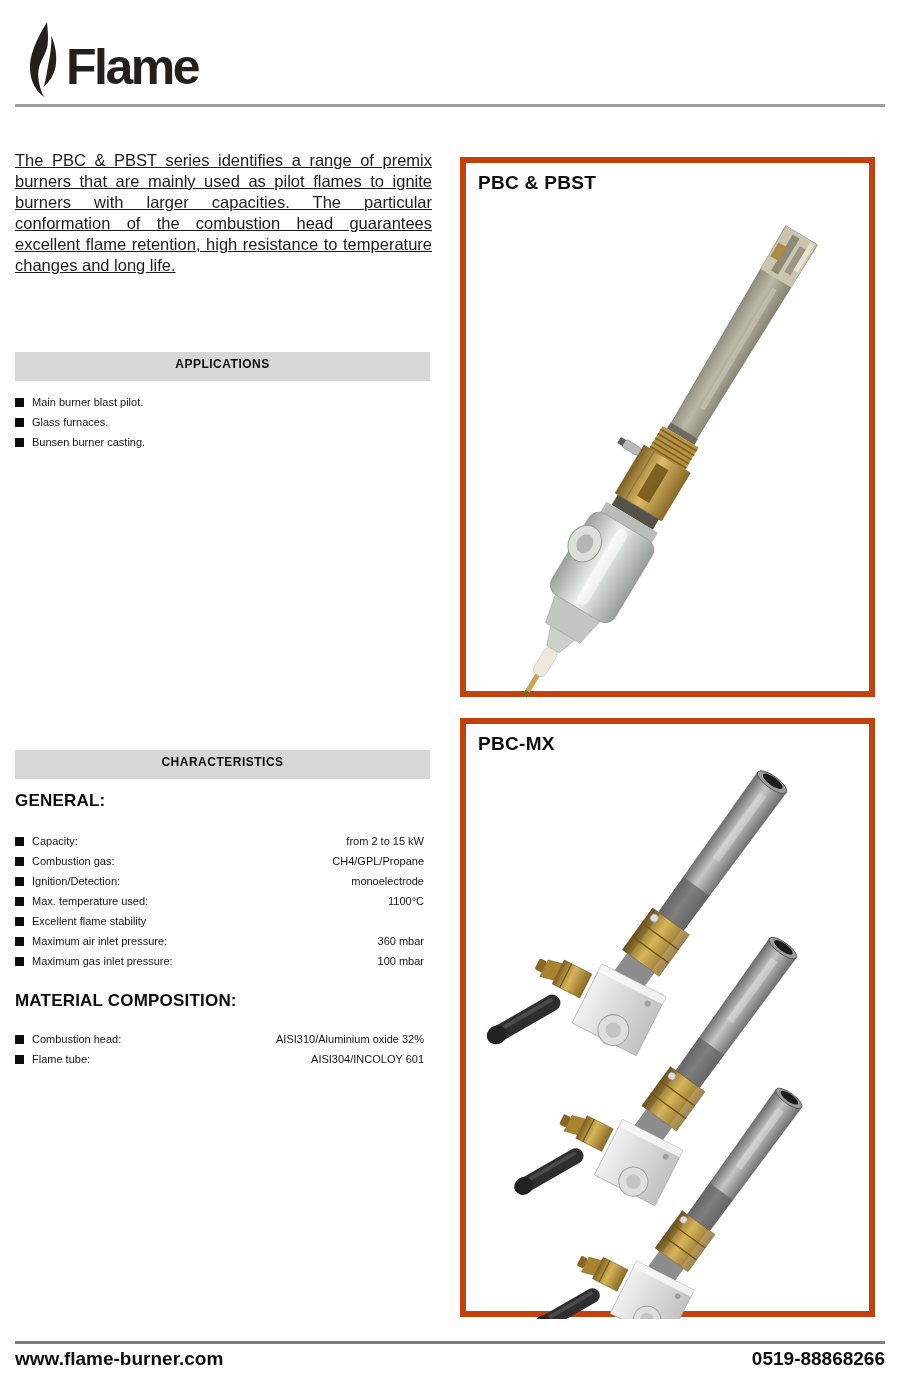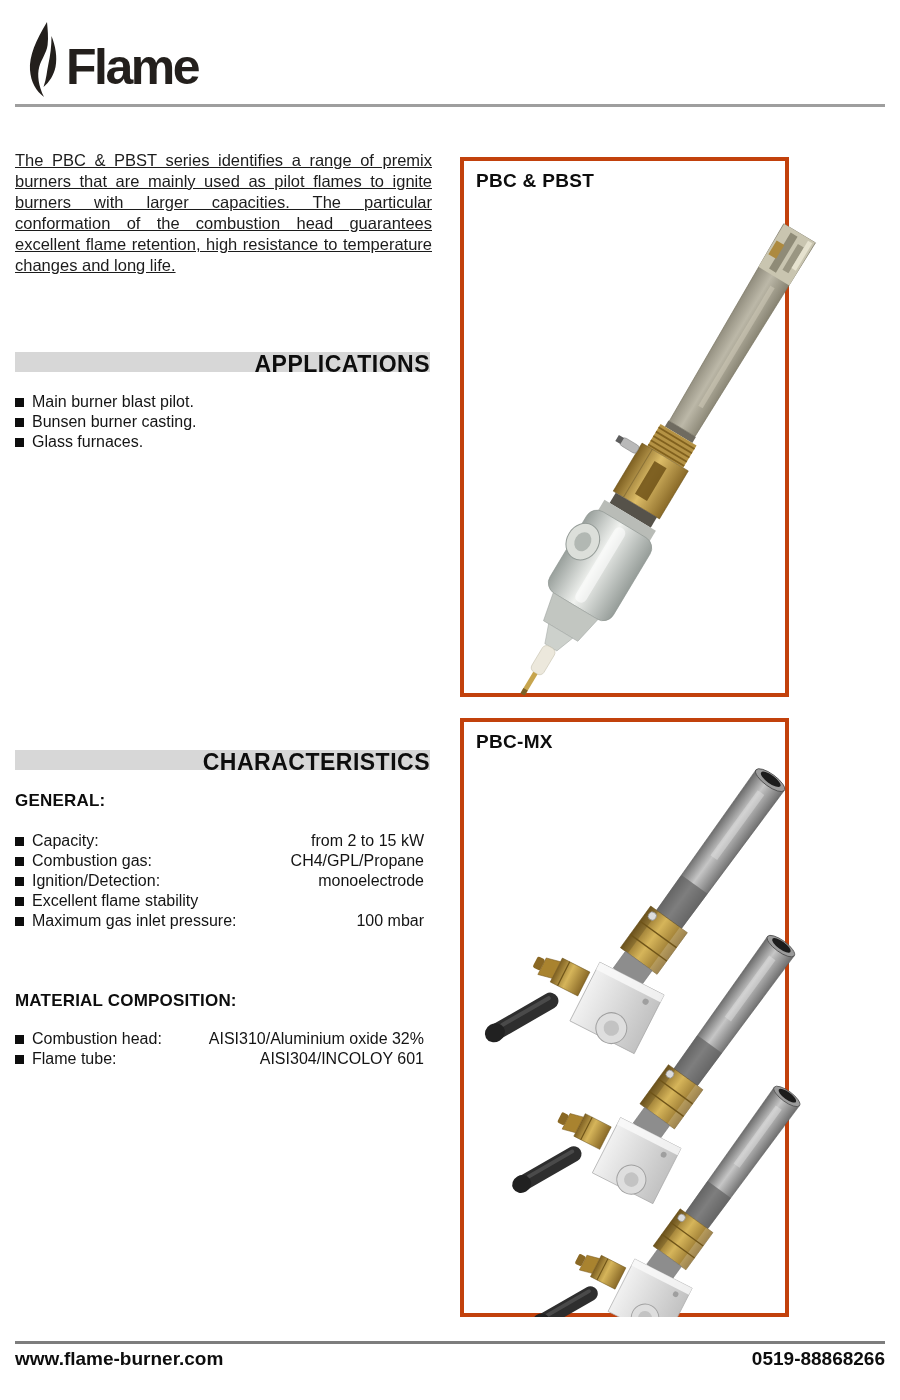--- a/index.html
+++ b/index.html
@@ -54,7 +54,7 @@
 
   
   .product-box {
-    left:460px; width:329px; border:4px solid #c2410c; background:#fff;
+    left:460px; width:415px; border:6px solid #c2410c; background:#fff;
   }
   .box-1 { top:157px; height:540px; }
   .box-2 { top:718px; height:599px; }

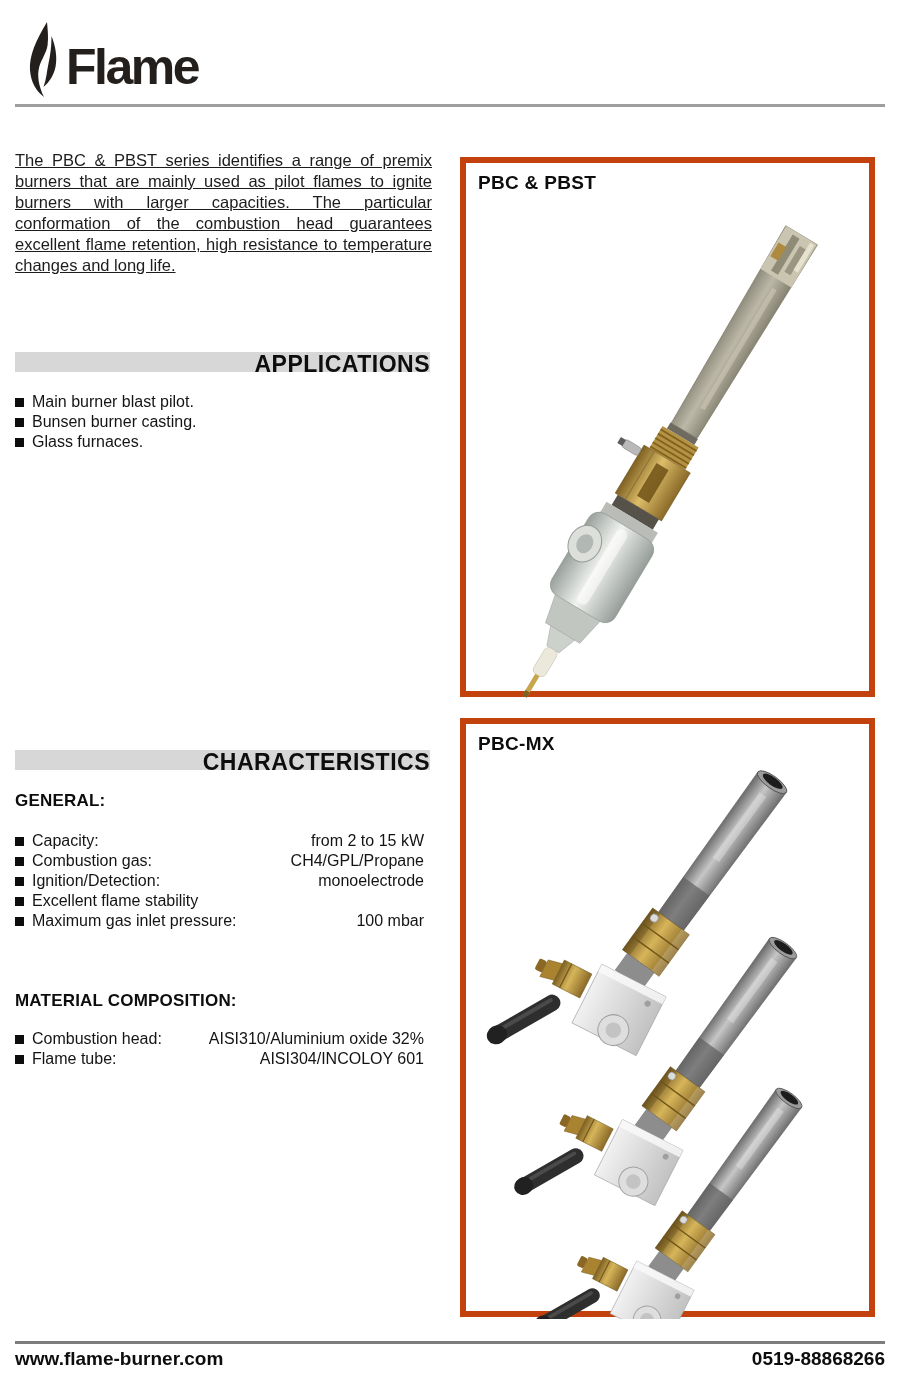--- a/index.html
+++ b/index.html
@@ -22,8 +22,8 @@
 
   
   .section-bar {
-    left:15px; width:415px; height:20px; background:#d7d7d7;
-    text-align:right; font-weight:bold; font-size:23px; line-height:25px;
+    left:15px; width:415px; height:29px; background:#d7d7d7;
+    text-align:center; font-weight:bold; font-size:12px; line-height:25px;
     letter-spacing:0.5px; color:#0d0d0d;
   }
   .bar-applications { top:352px; }

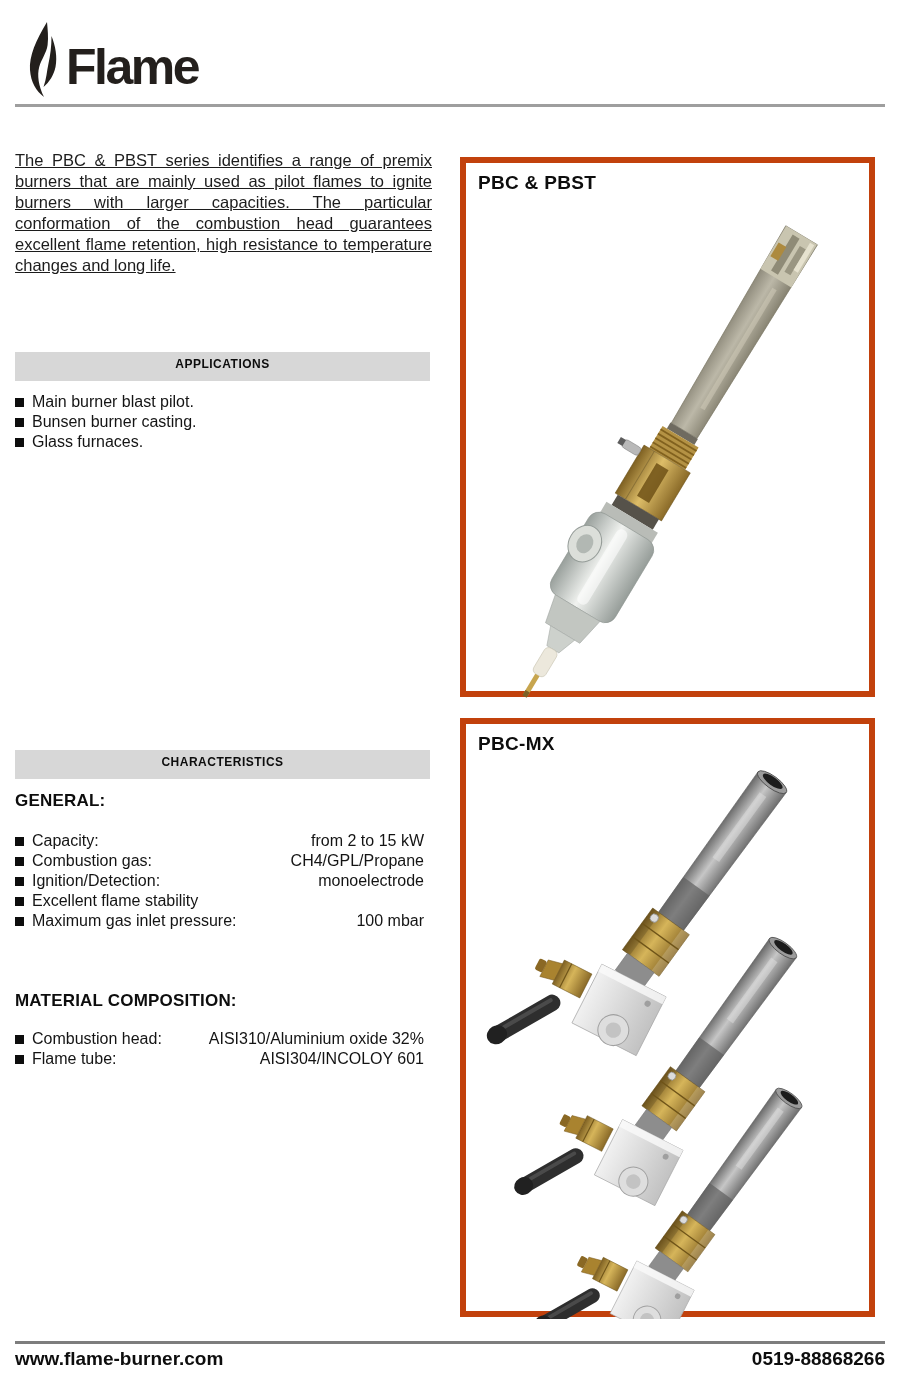--- a/index.html
+++ b/index.html
@@ -34,7 +34,7 @@
   .plain-list { left:15px; top:392px; width:415px; }
   .plain-list li, .spec-list li {
     display:flex; align-items:baseline;
-    font-size:16px; line-height:20px; color:#141414;
+    font-size:11px; line-height:20px; color:#141414;
   }
   .sq {
     flex:none; width:9px; height:9px; background:#0d0d0d;

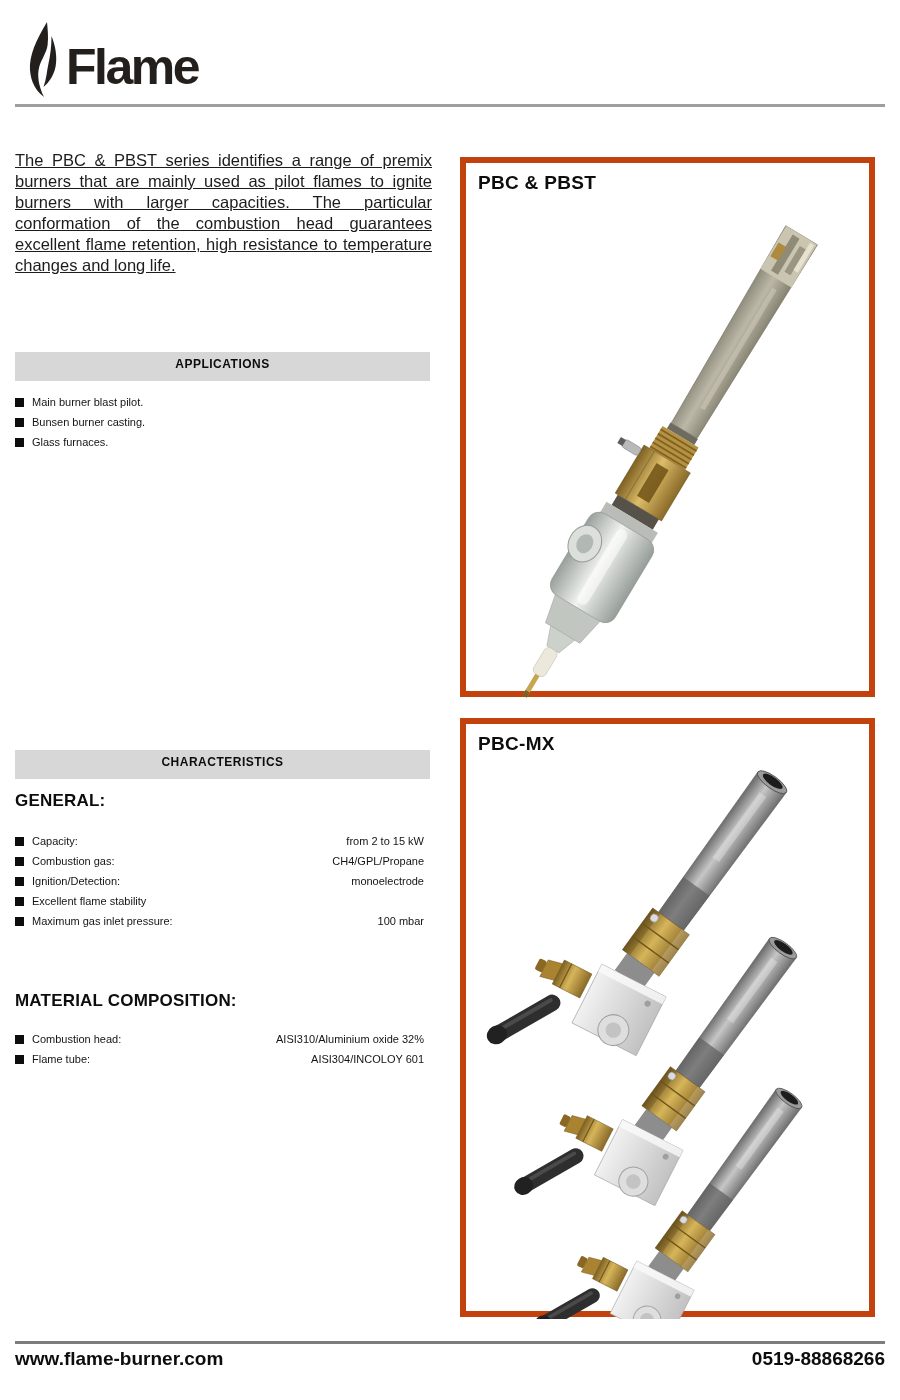--- a/index.html
+++ b/index.html
@@ -107,12 +107,12 @@
 
     <li>
       <span class="sq"></span>
+      <span>Glass furnaces.</span>
+    </li>
+
+    <li>
+      <span class="sq"></span>
       <span>Bunsen burner casting.</span>
-    </li>
-
-    <li>
-      <span class="sq"></span>
-      <span>Glass furnaces.</span>
     </li>
   </ul>
 

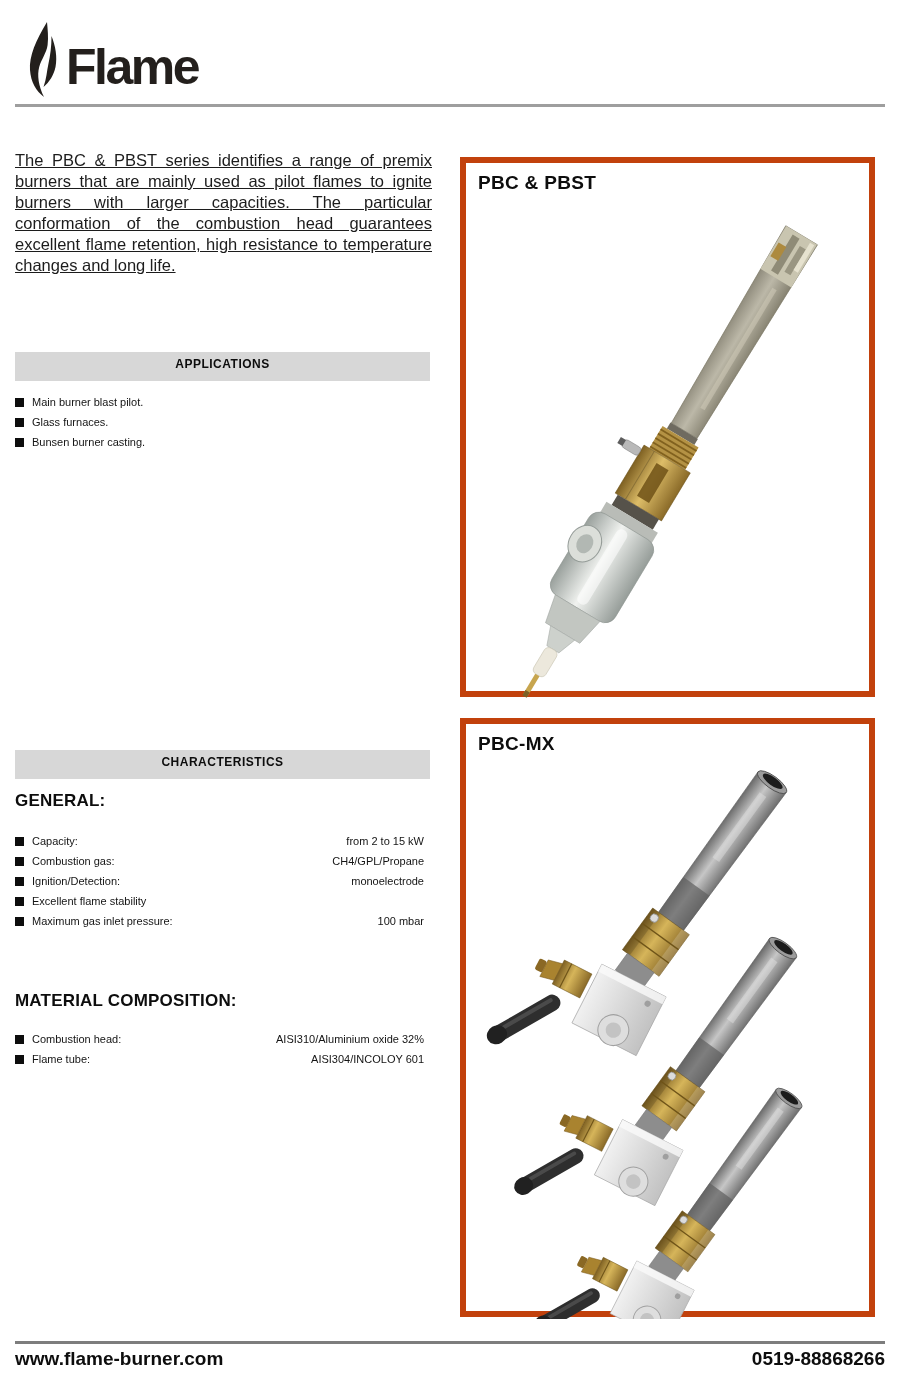--- a/index.html
+++ b/index.html
@@ -142,6 +142,11 @@
       <span class="spec-value">monoelectrode</span>
     </li>
 
+    <li>
+      <span class="sq"></span>
+      <span class="spec-label">Max. temperature used:</span>
+      <span class="spec-value">1100°C</span>
+    </li>
 
     <li>
       <span class="sq"></span>

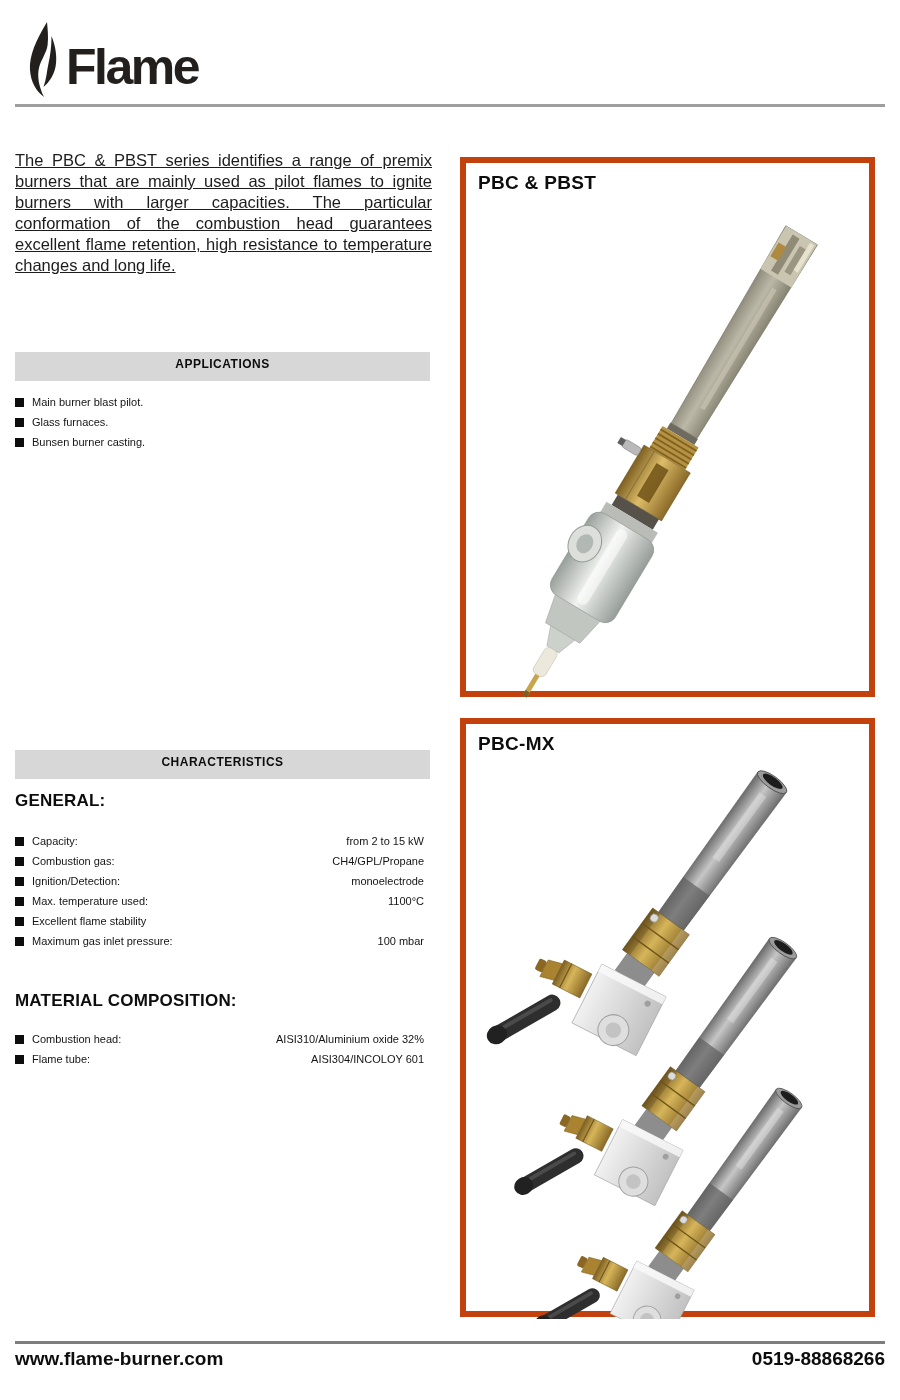--- a/index.html
+++ b/index.html
@@ -154,6 +154,11 @@
       <span class="spec-value"></span>
     </li>
 
+    <li>
+      <span class="sq"></span>
+      <span class="spec-label">Maximum air inlet pressure:</span>
+      <span class="spec-value">360 mbar</span>
+    </li>
 
     <li>
       <span class="sq"></span>

